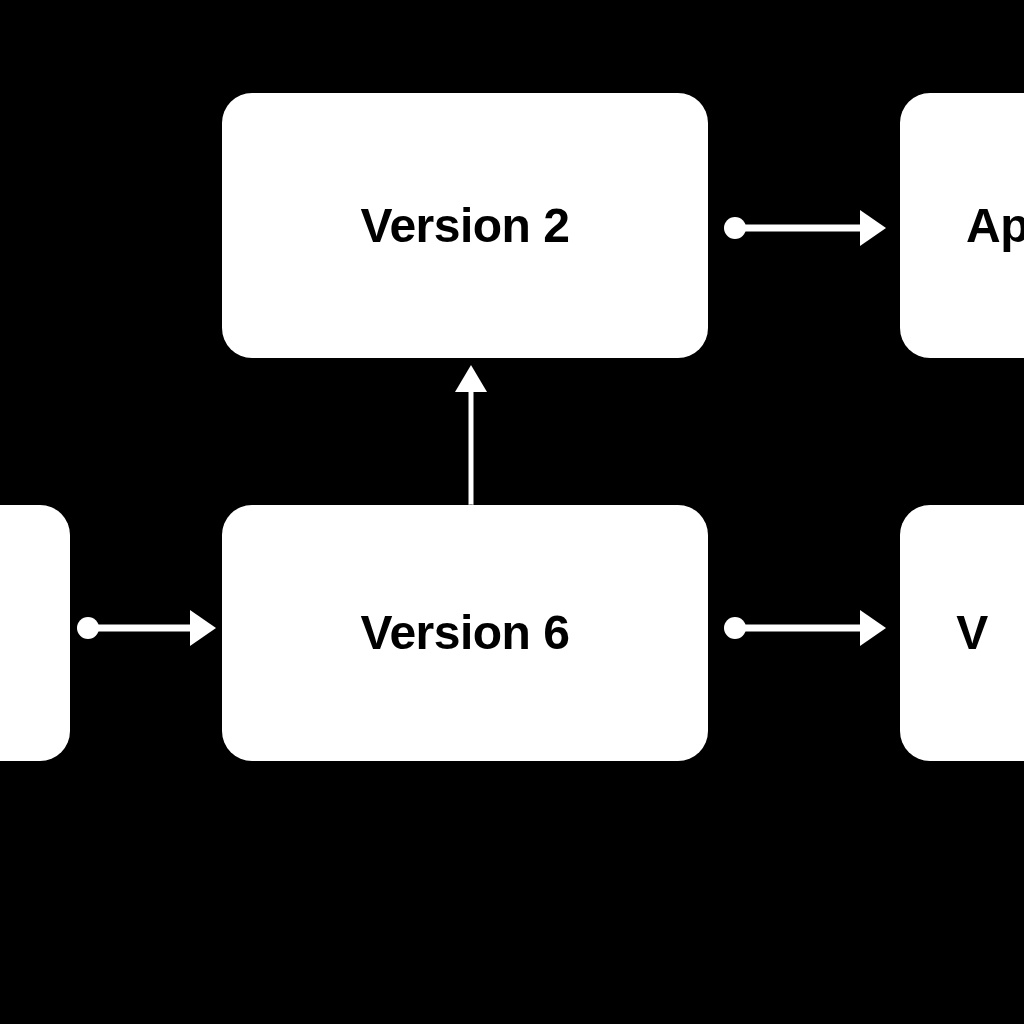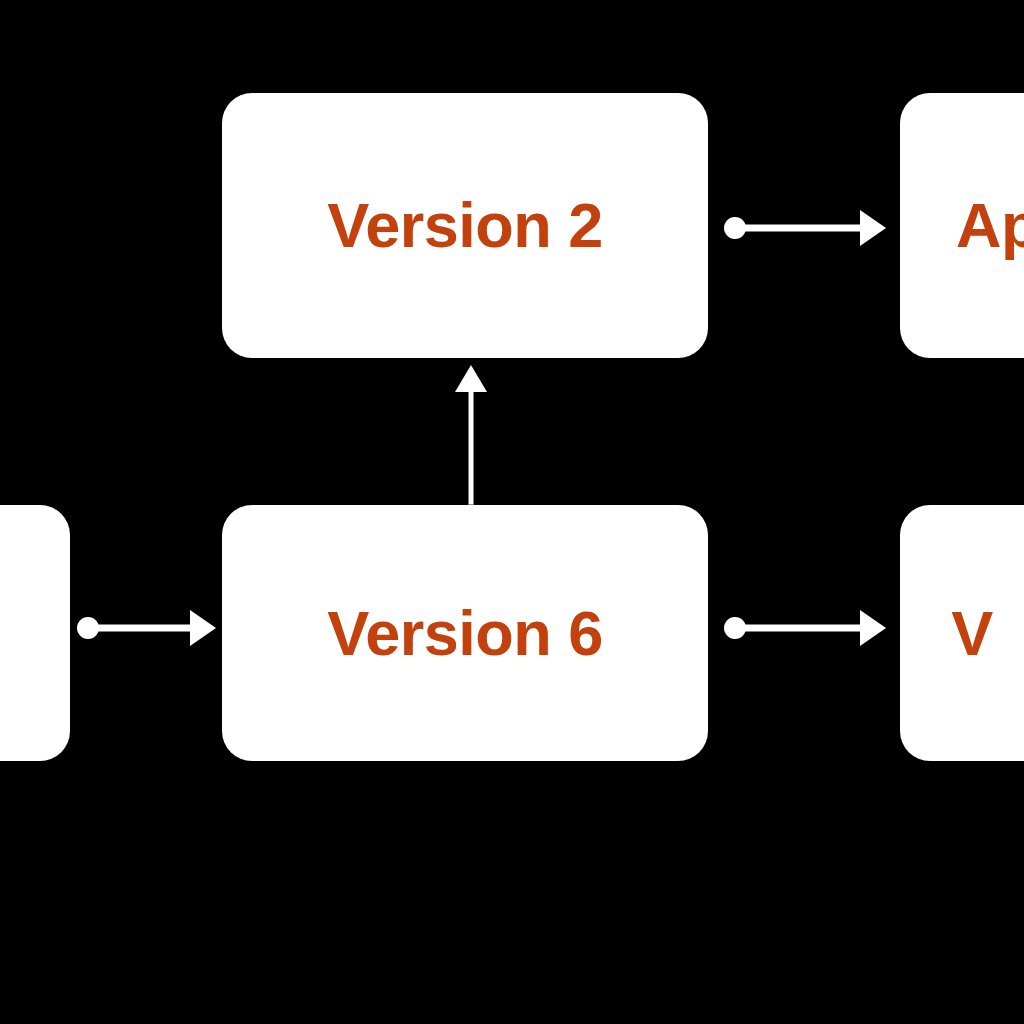--- a/index.html
+++ b/index.html
@@ -29,10 +29,10 @@
     box-sizing: border-box;
   }
   .node-label {
-    color: #c2410c;
+    color: #000000;
     font-family: "Liberation Sans", sans-serif;
     font-weight: bold;
-    font-size: 63px;
+    font-size: 48px;
     letter-spacing: -0.5px;
     line-height: 1;
     white-space: nowrap;

